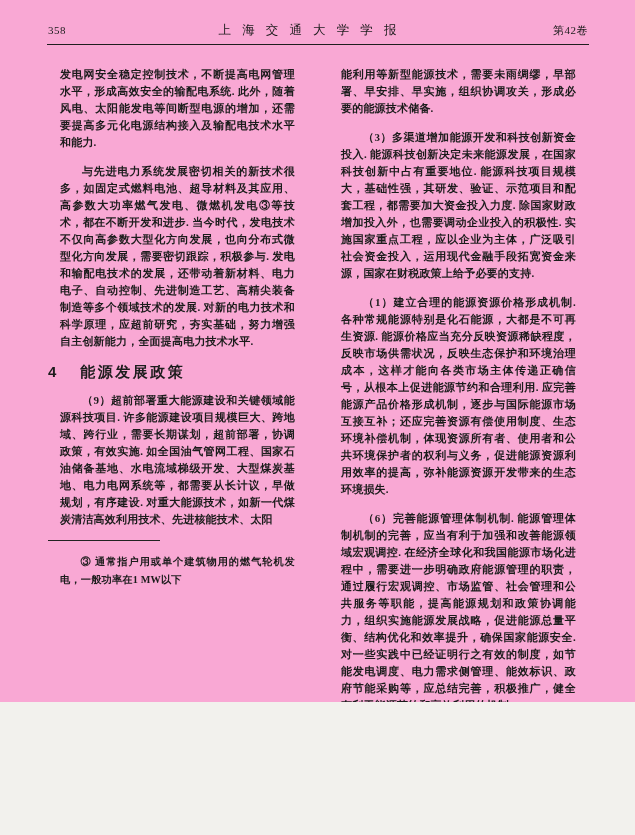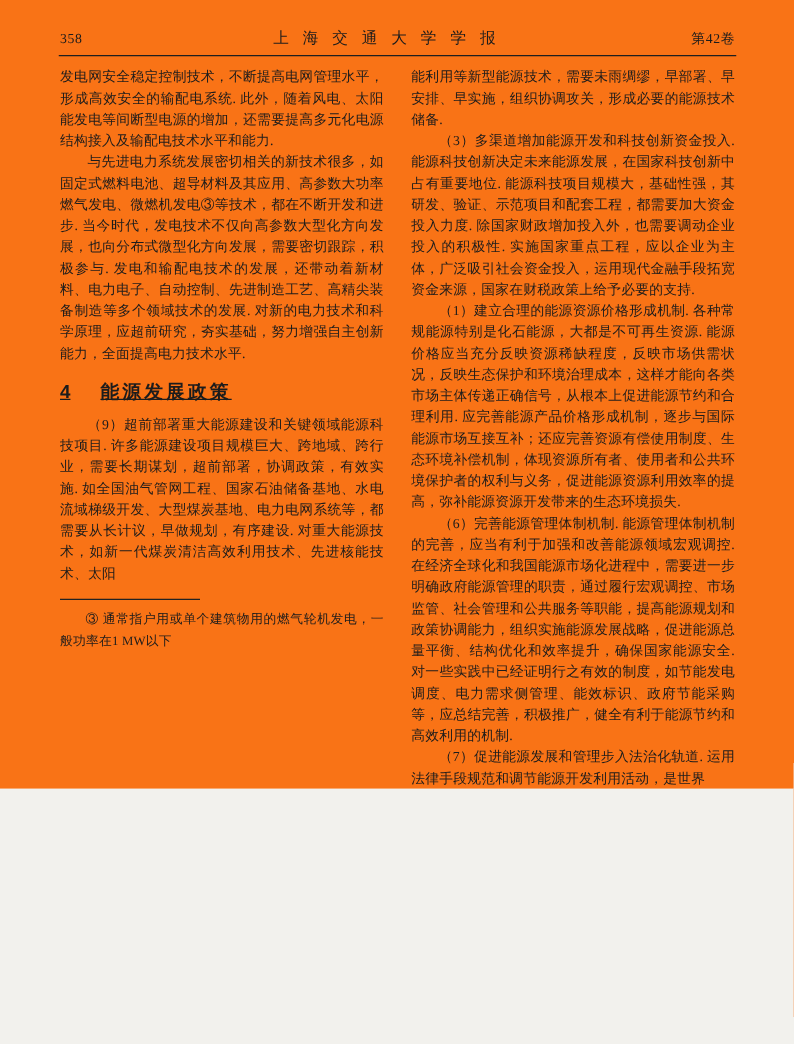--- a/index.html
+++ b/index.html
@@ -11,9 +11,9 @@
   .page {
     position: relative;
     width: 635px;
-    height: 631px;
+    height: 702px;
     margin: 0 auto;
-    background: #f97316;
+    background: #f9a8d4;
     color: #1c1c1c;
     overflow: hidden;
   }

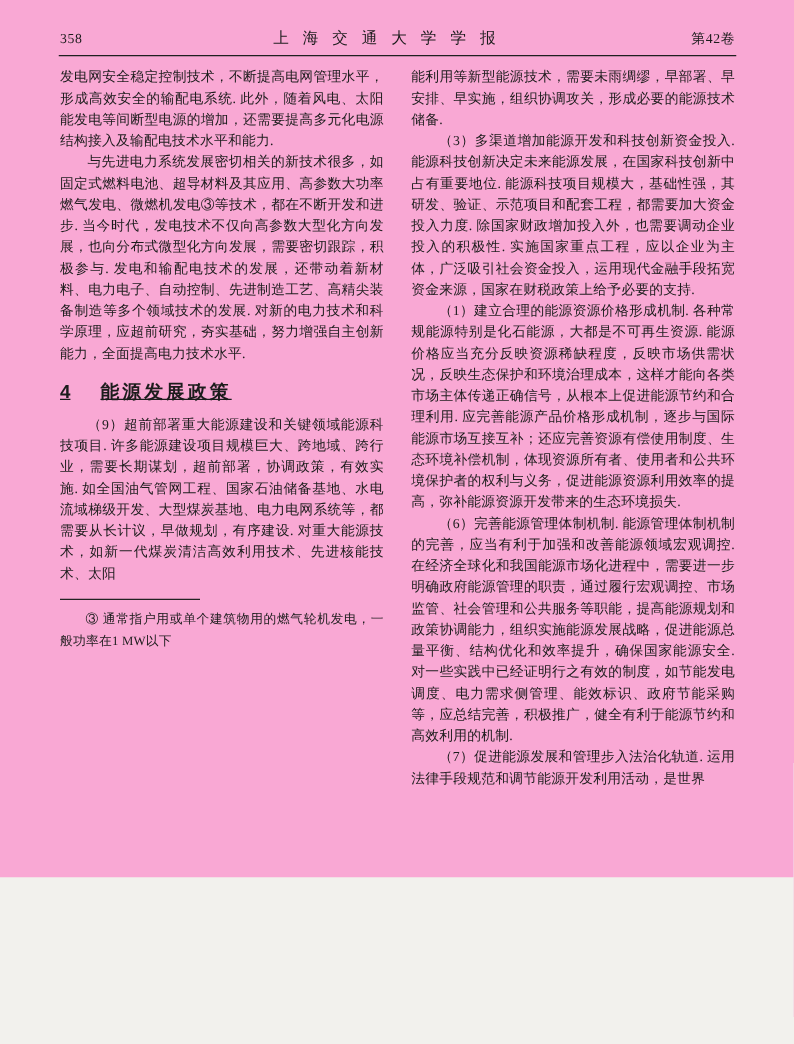--- a/index.html
+++ b/index.html
@@ -60,8 +60,9 @@
     letter-spacing: 0.2px;
   }
   .col p {
-    margin: 0;
+    margin: 12px;
     text-indent: 2em;
+    font-weight: bold;
   }
   .col p.noindent {
     text-indent: 0;

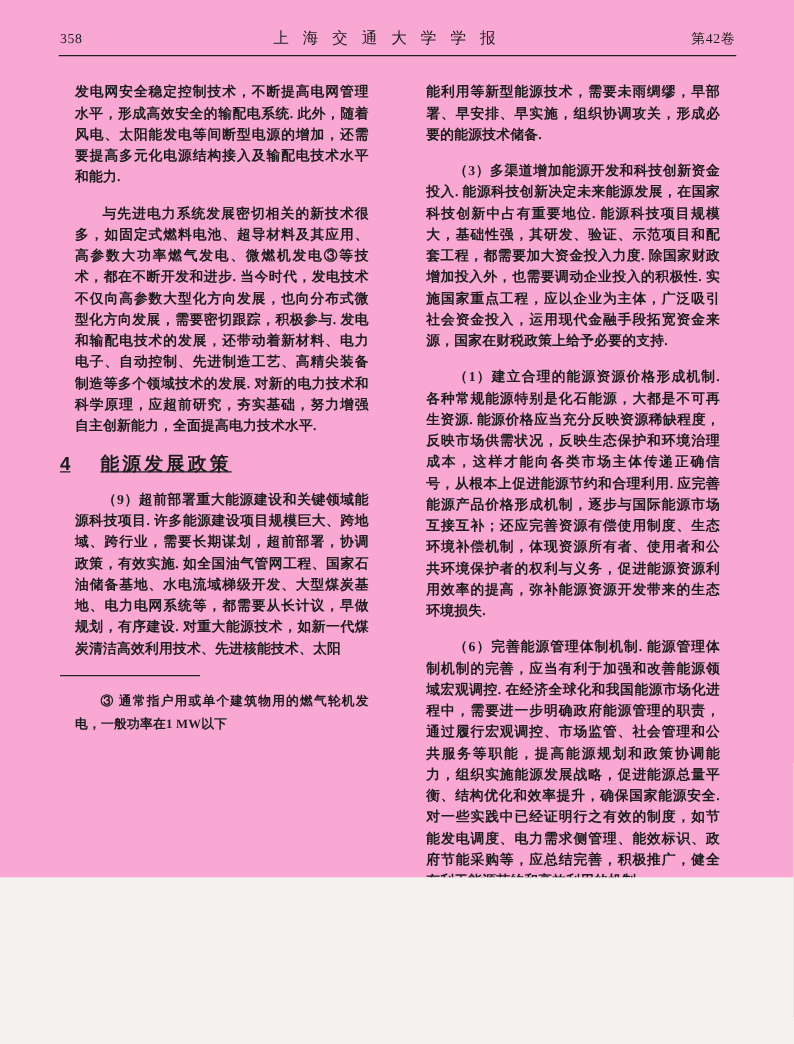--- a/index.html
+++ b/index.html
@@ -74,7 +74,6 @@
     font-weight: bold;
     letter-spacing: 2.5px;
     text-indent: 0;
-    text-decoration: underline;
   }
   .section-heading .sec-num {
     margin-right: 1.6em;

